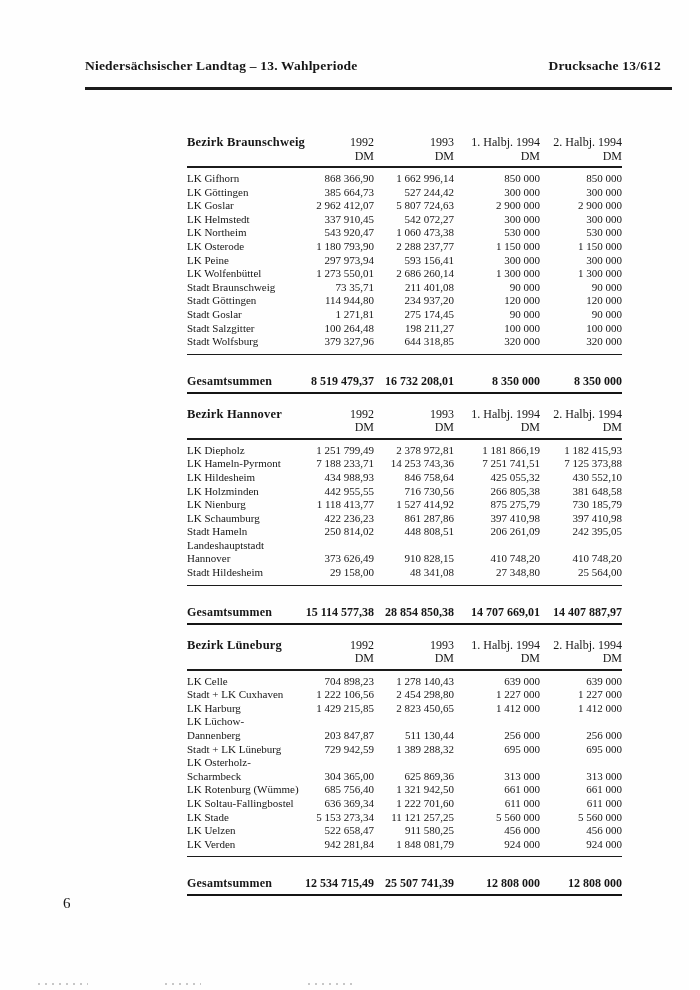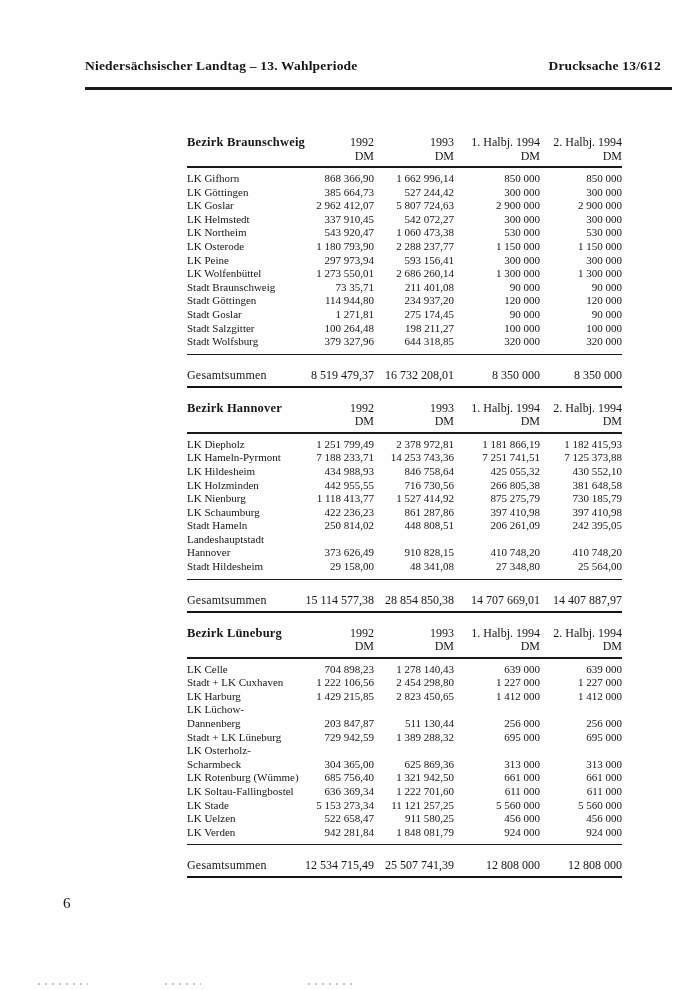--- a/index.html
+++ b/index.html
@@ -44,8 +44,8 @@
   .t-total {
     border-top:1.5px solid #1b1b1b;
     border-bottom:2.5px solid #141414;
-    padding:13px 0 4px;
-    font-weight:normal; font-size:12px; line-height:14px;
+    padding:19px 0 4px;
+    font-weight:bold; font-size:12px; line-height:14px;
   }
   .t-total .cell.label { letter-spacing:.2px; }
   

